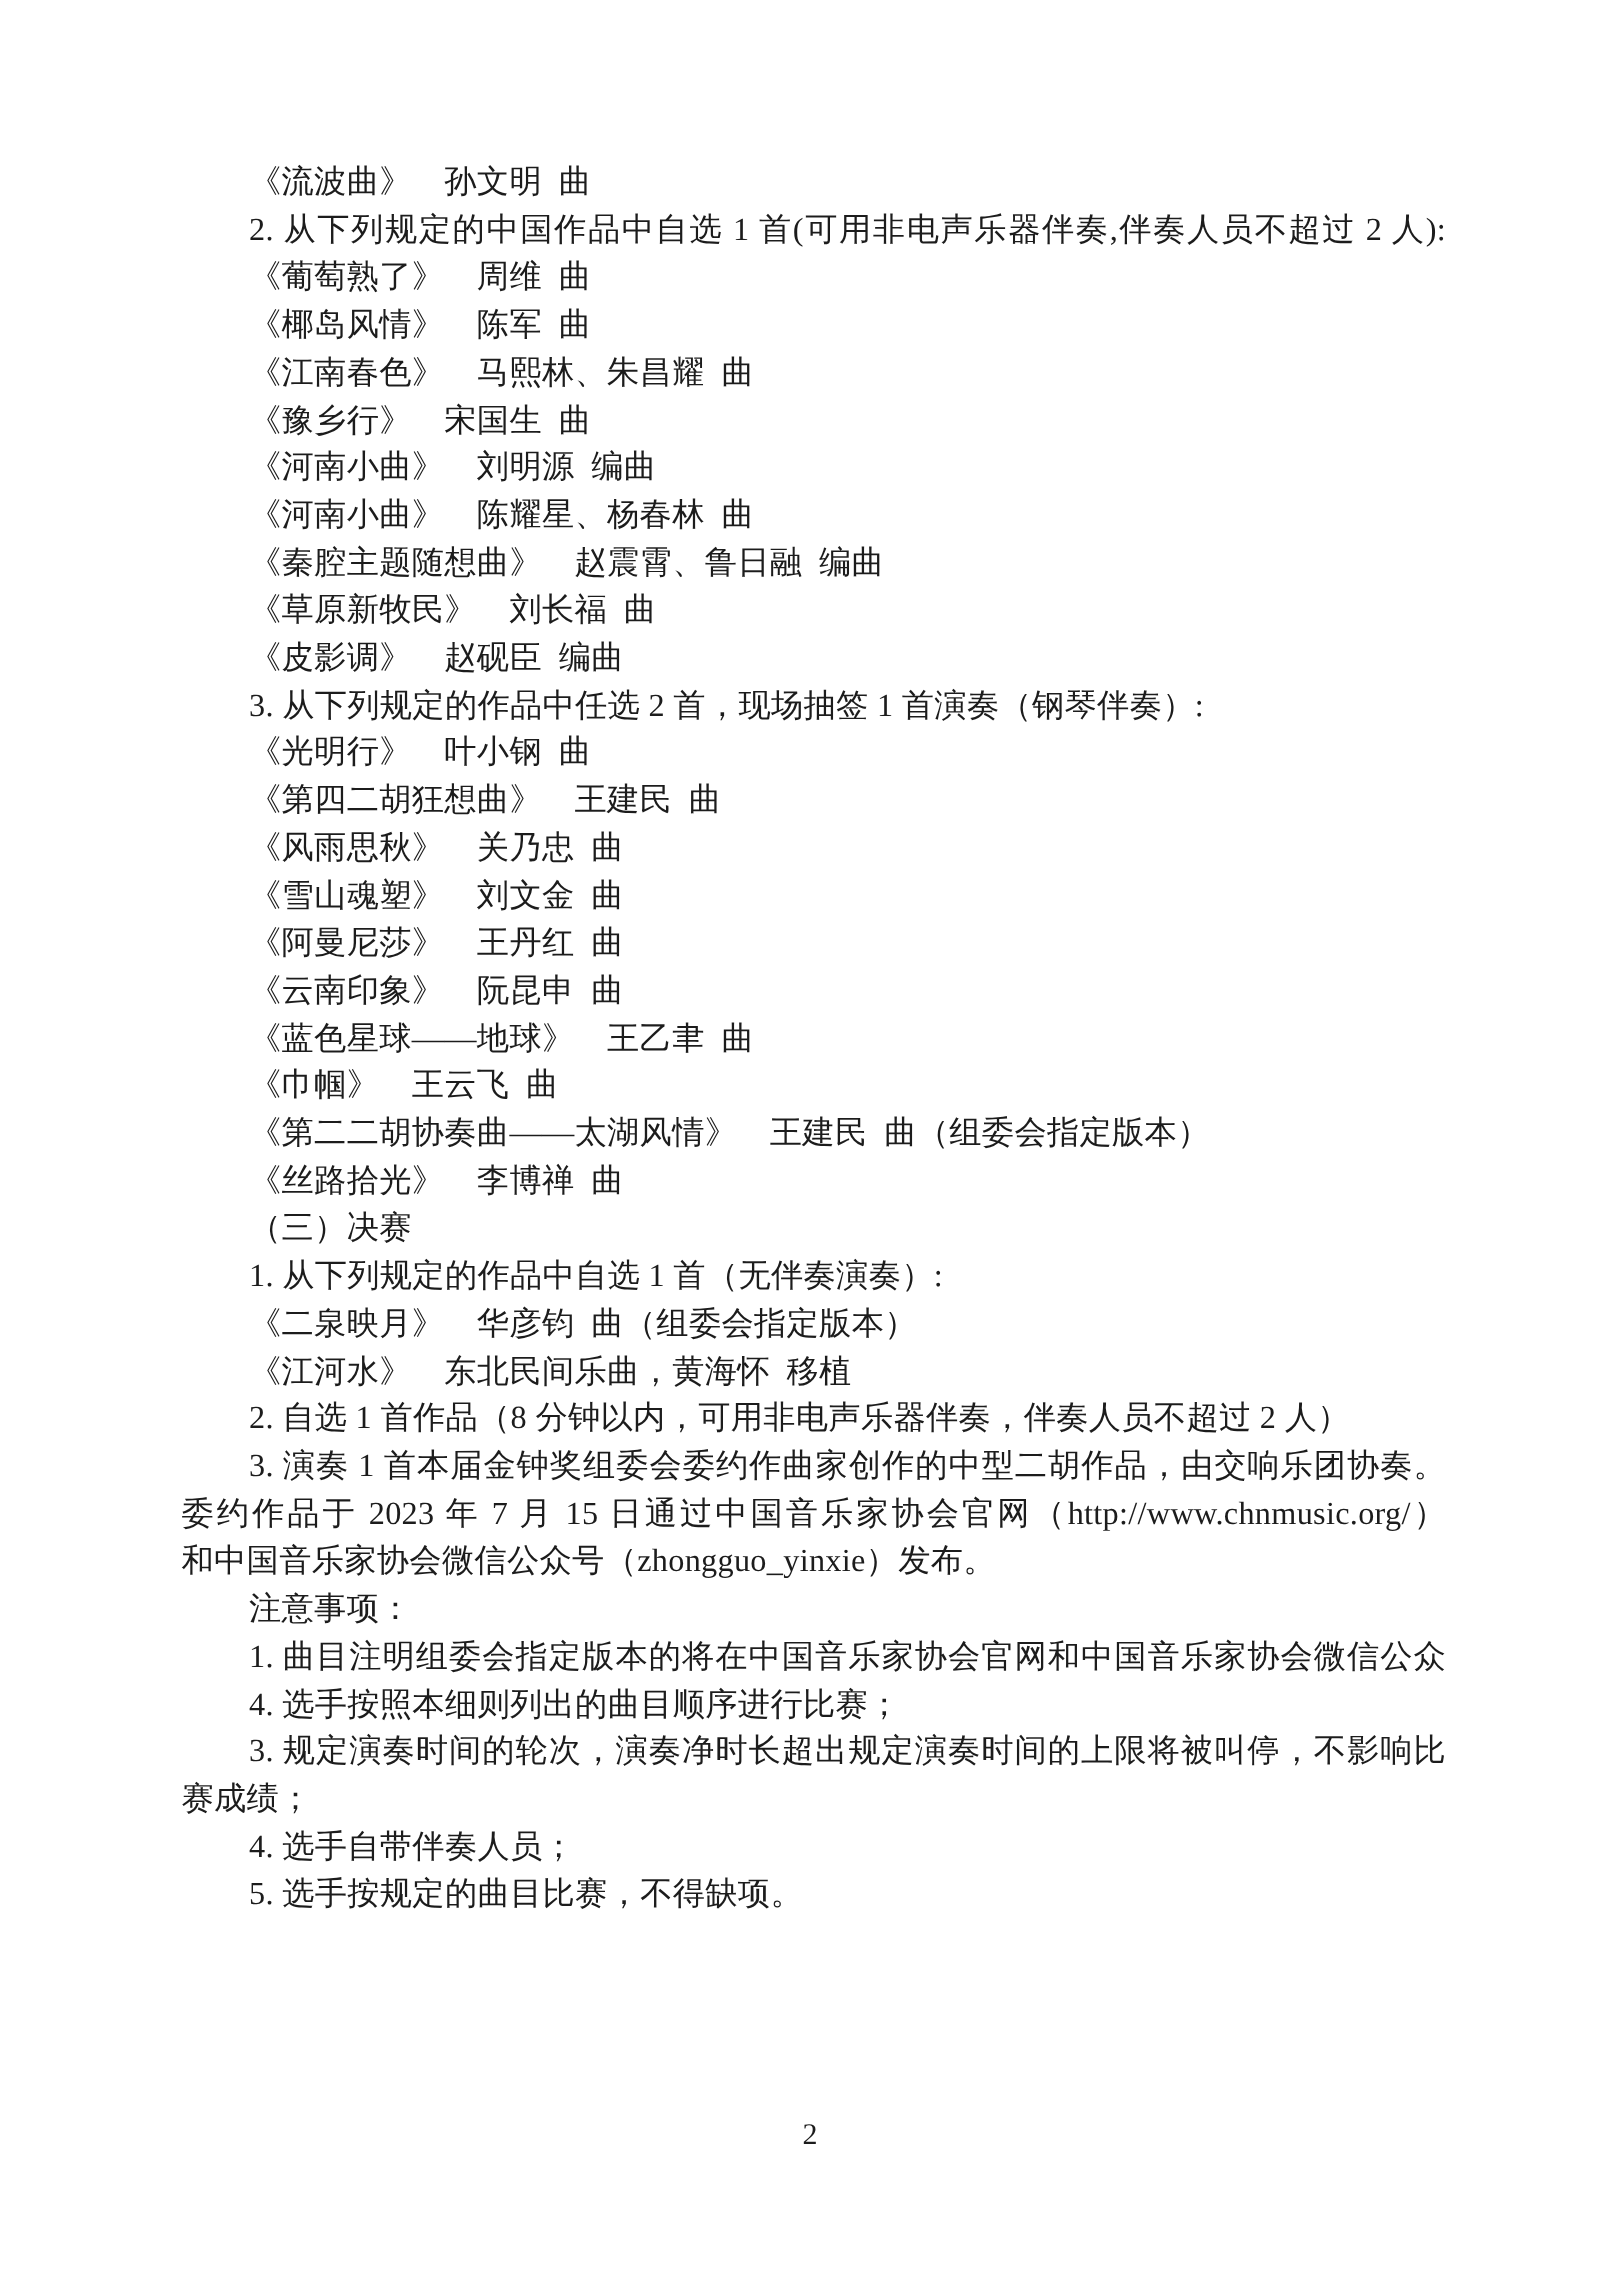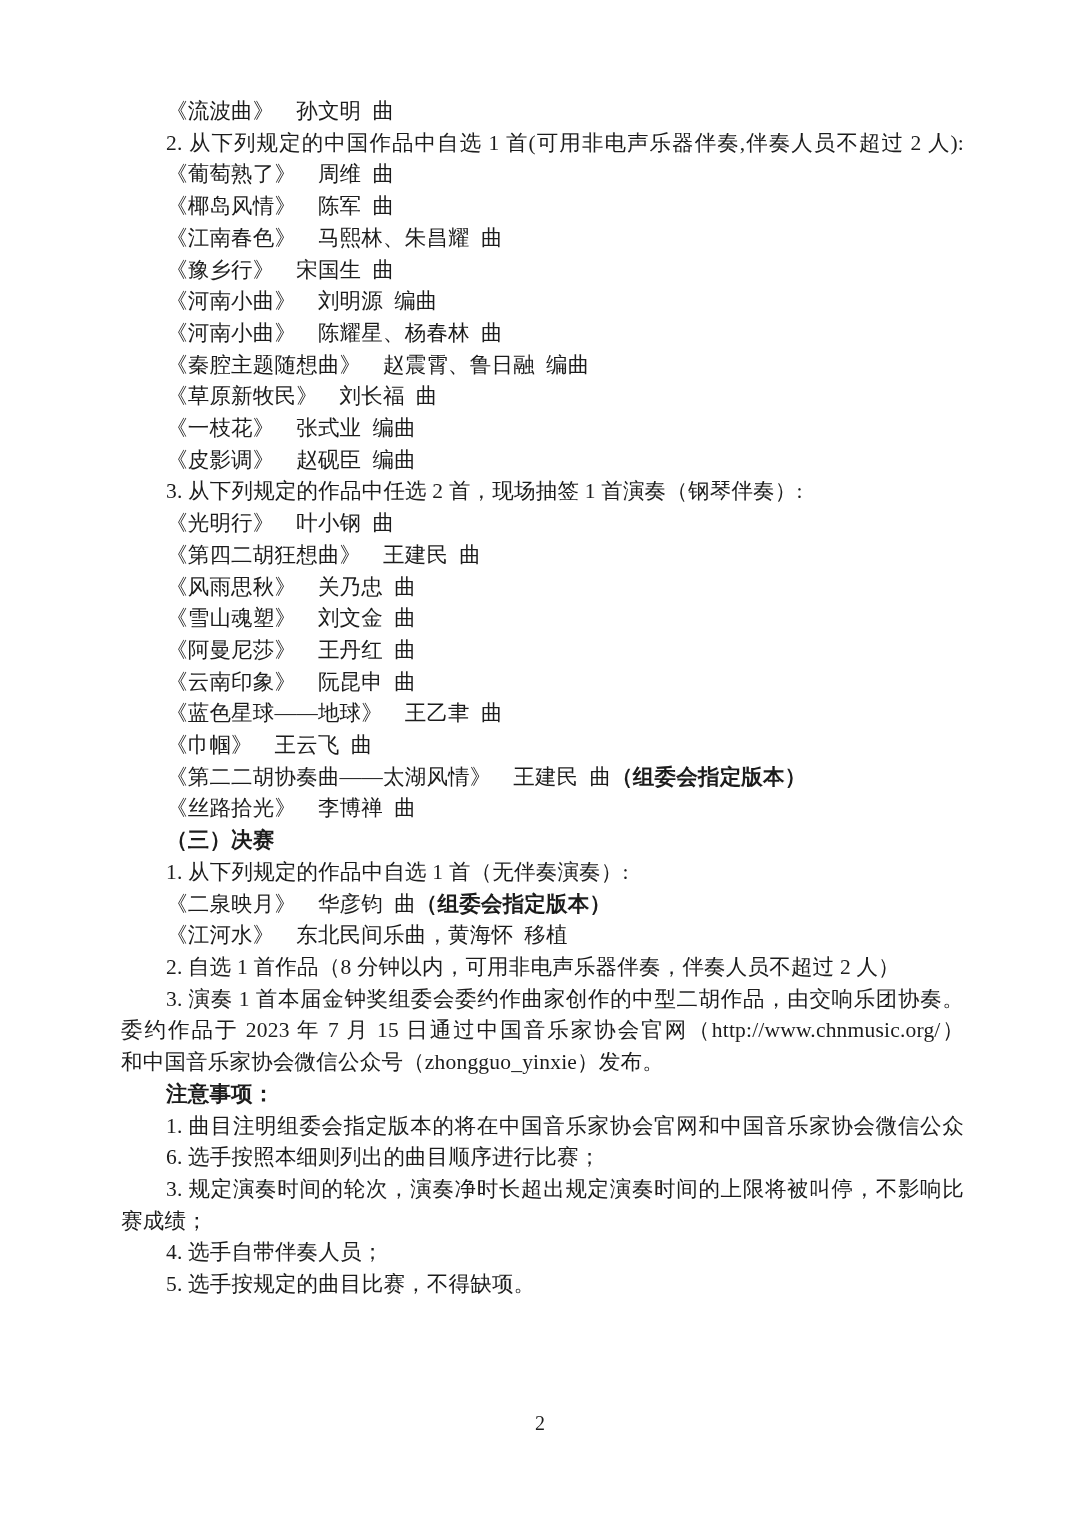--- a/index.html
+++ b/index.html
@@ -19,7 +19,7 @@
   .doc-body {
     position: absolute;
     left: 121px;
-    top: 96px;
+    top: 106px;
     width: 843px;
   }
   .line {

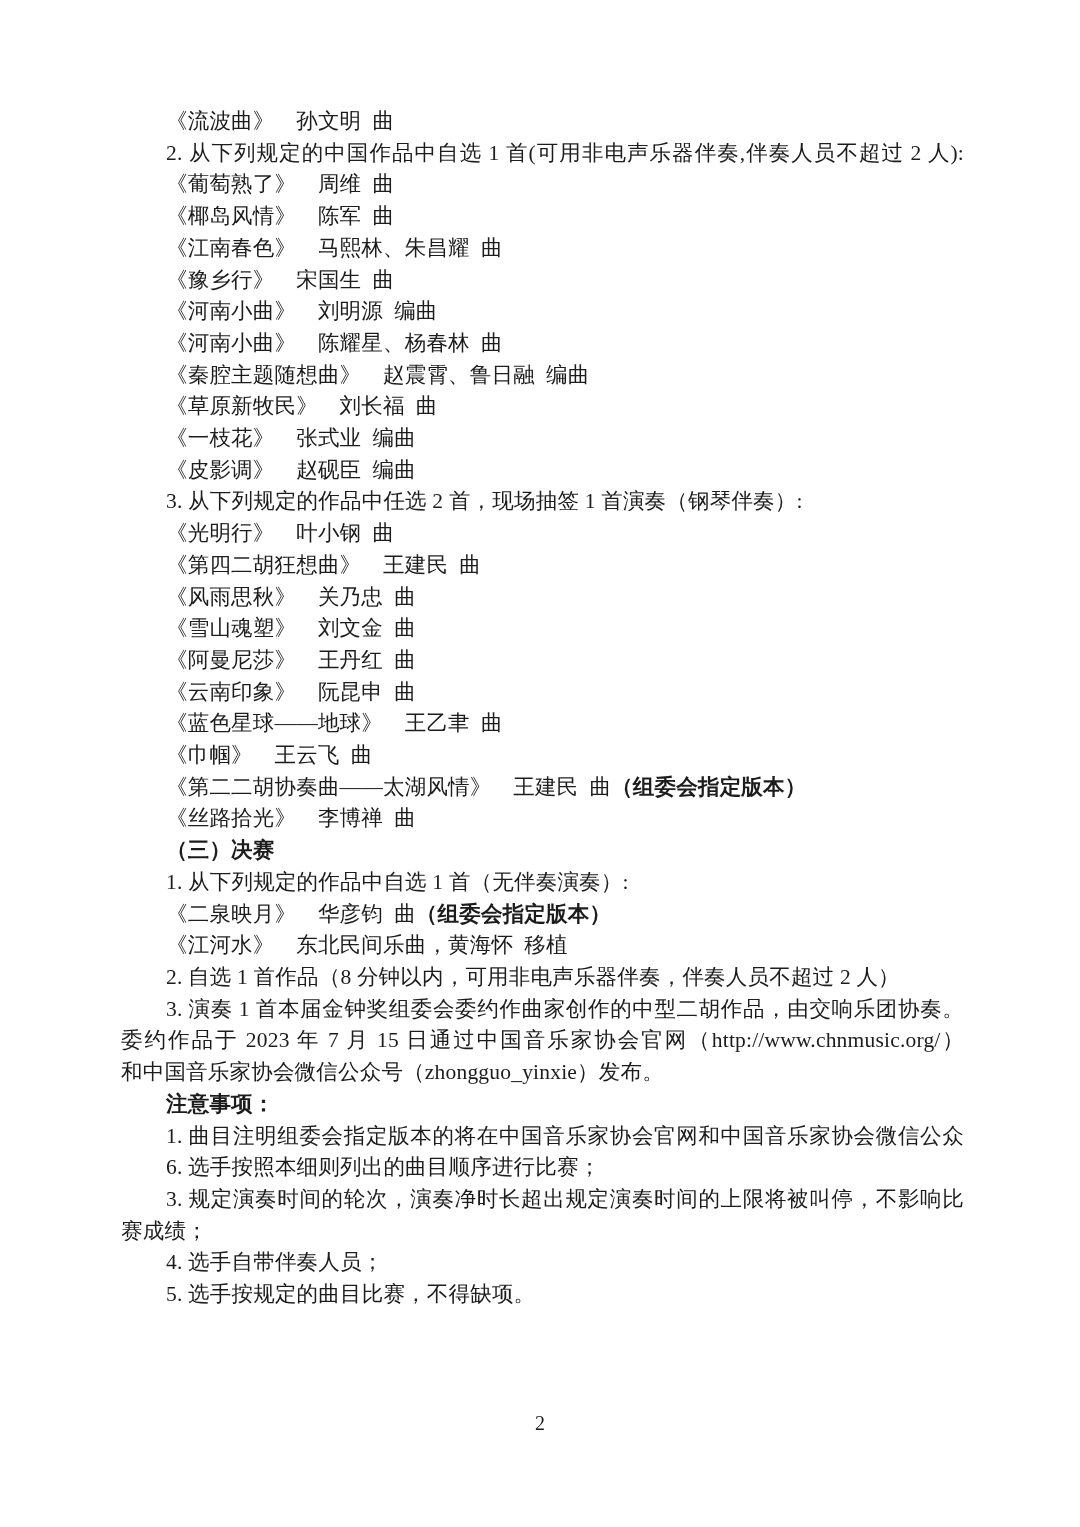--- a/index.html
+++ b/index.html
@@ -65,7 +65,6 @@
       <div class="line"><span>《河南小曲》　陈耀星、杨春林  曲</span></div>
       <div class="line"><span>《秦腔主题随想曲》　赵震霄、鲁日融  编曲</span></div>
       <div class="line"><span>《草原新牧民》　刘长福  曲</span></div>
-      <div class="line"><span>《一枝花》　张式业  编曲</span></div>
       <div class="line"><span>《皮影调》　赵砚臣  编曲</span></div>
       <div class="line"><span>3. 从下列规定的作品中任选 2 首，现场抽签 1 首演奏（钢琴伴奏）:</span></div>
       <div class="line"><span>《光明行》　叶小钢  曲</span></div>

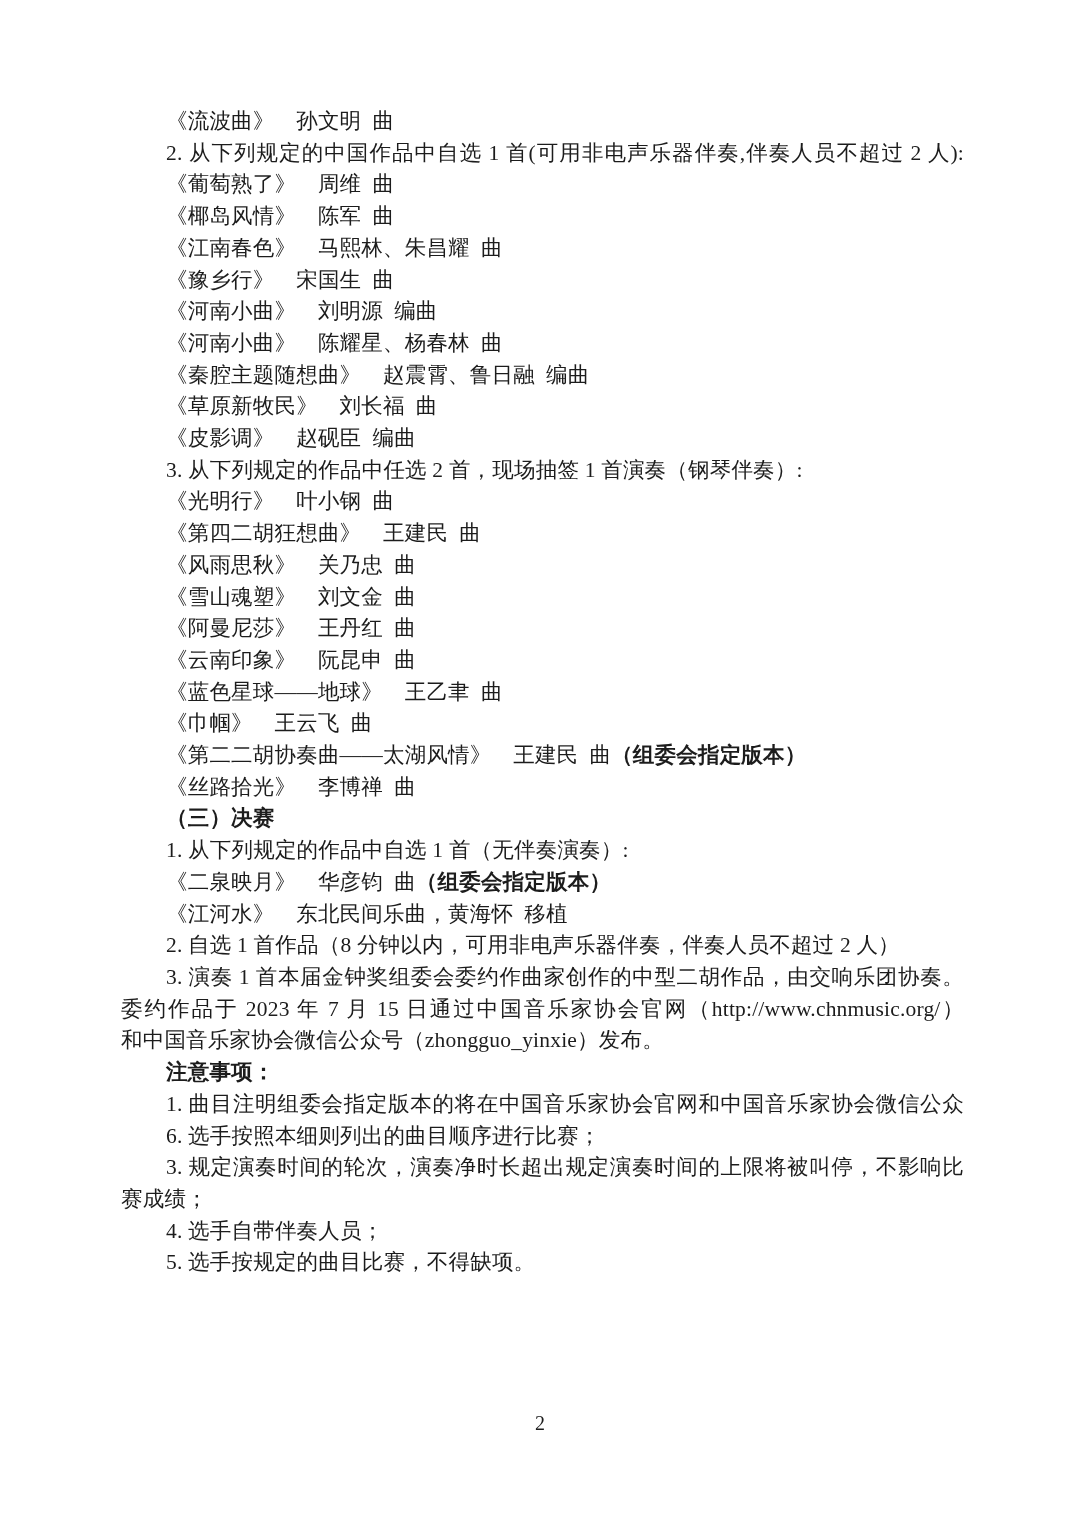--- a/index.html
+++ b/index.html
@@ -37,7 +37,7 @@
     text-align-last: justify;
   }
   .b {
-    font-weight: bold;
+    font-weight: normal;
   }
   .page-number {
     position: absolute;

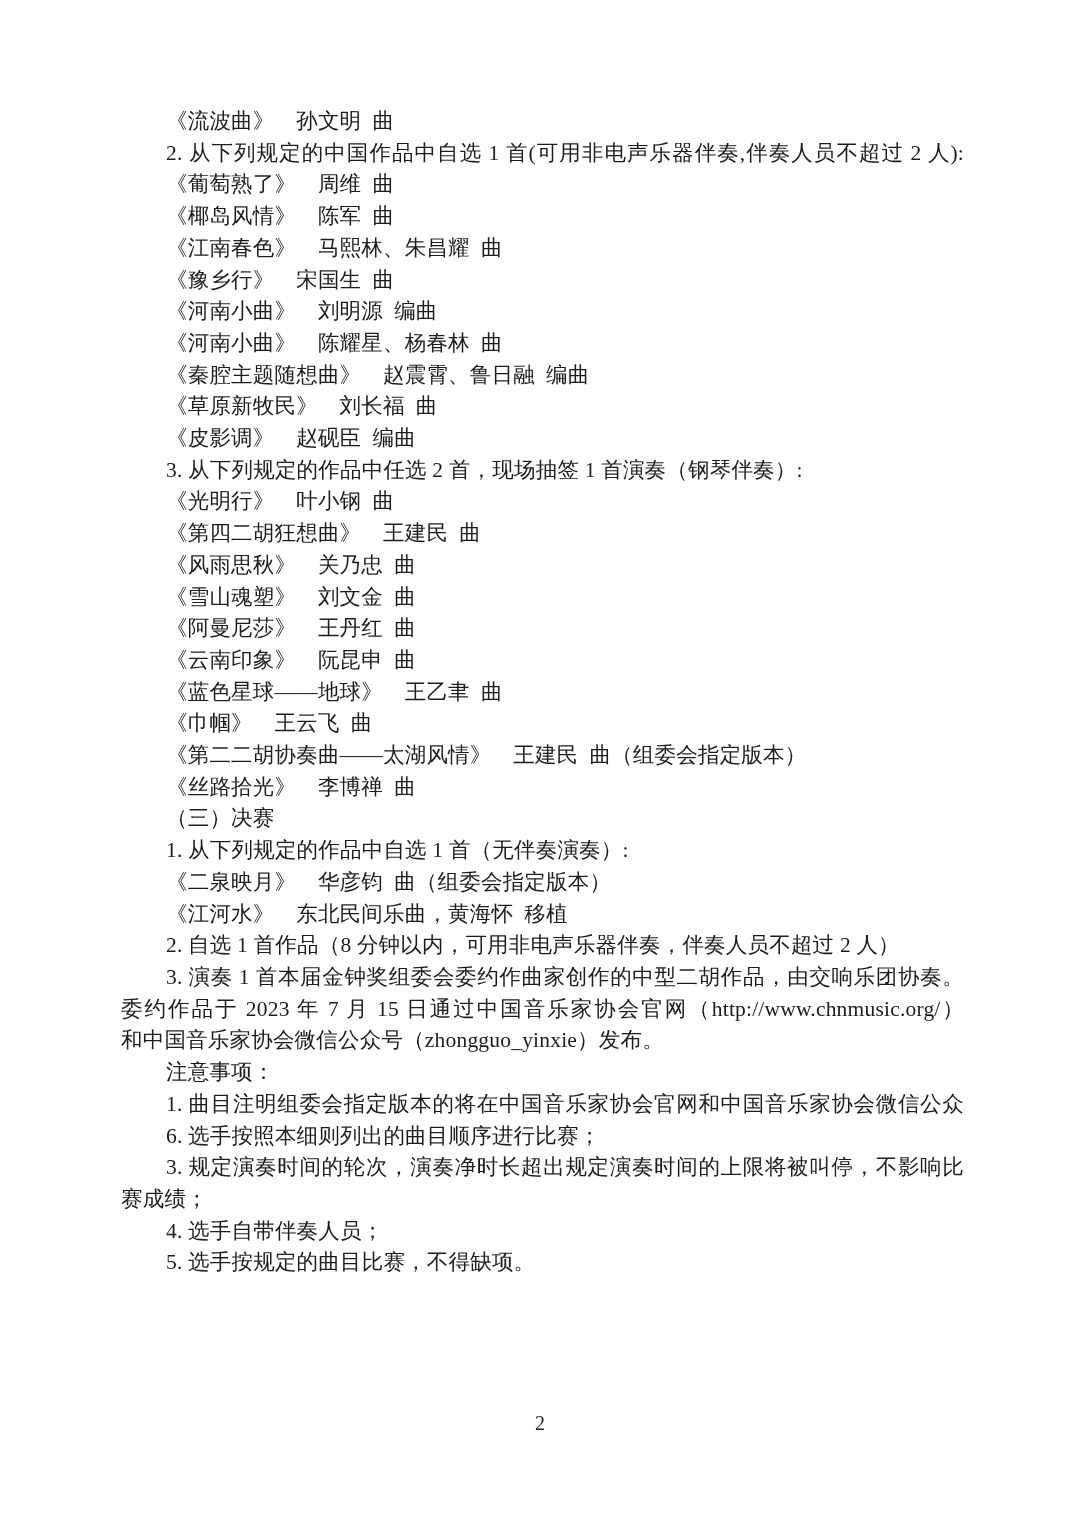--- a/index.html
+++ b/index.html
@@ -87,7 +87,7 @@
       <div class="line cont"><span>和中国音乐家协会微信公众号（zhongguo_yinxie）发布。</span></div>
       <div class="line"><span class="b">注意事项：</span></div>
       <div class="line fill"><span>1. 曲目注明组委会指定版本的将在中国音乐家协会官网和中国音乐家协会微信公众</span></div>
-      <div class="line"><span>6. 选手按照本细则列出的曲目顺序进行比赛；</span></div>
+      <div class="line"><span>4. 选手按照本细则列出的曲目顺序进行比赛；</span></div>
       <div class="line fill"><span>3. 规定演奏时间的轮次，演奏净时长超出规定演奏时间的上限将被叫停，不影响比</span></div>
       <div class="line cont"><span>赛成绩；</span></div>
       <div class="line"><span>4. 选手自带伴奏人员；</span></div>

